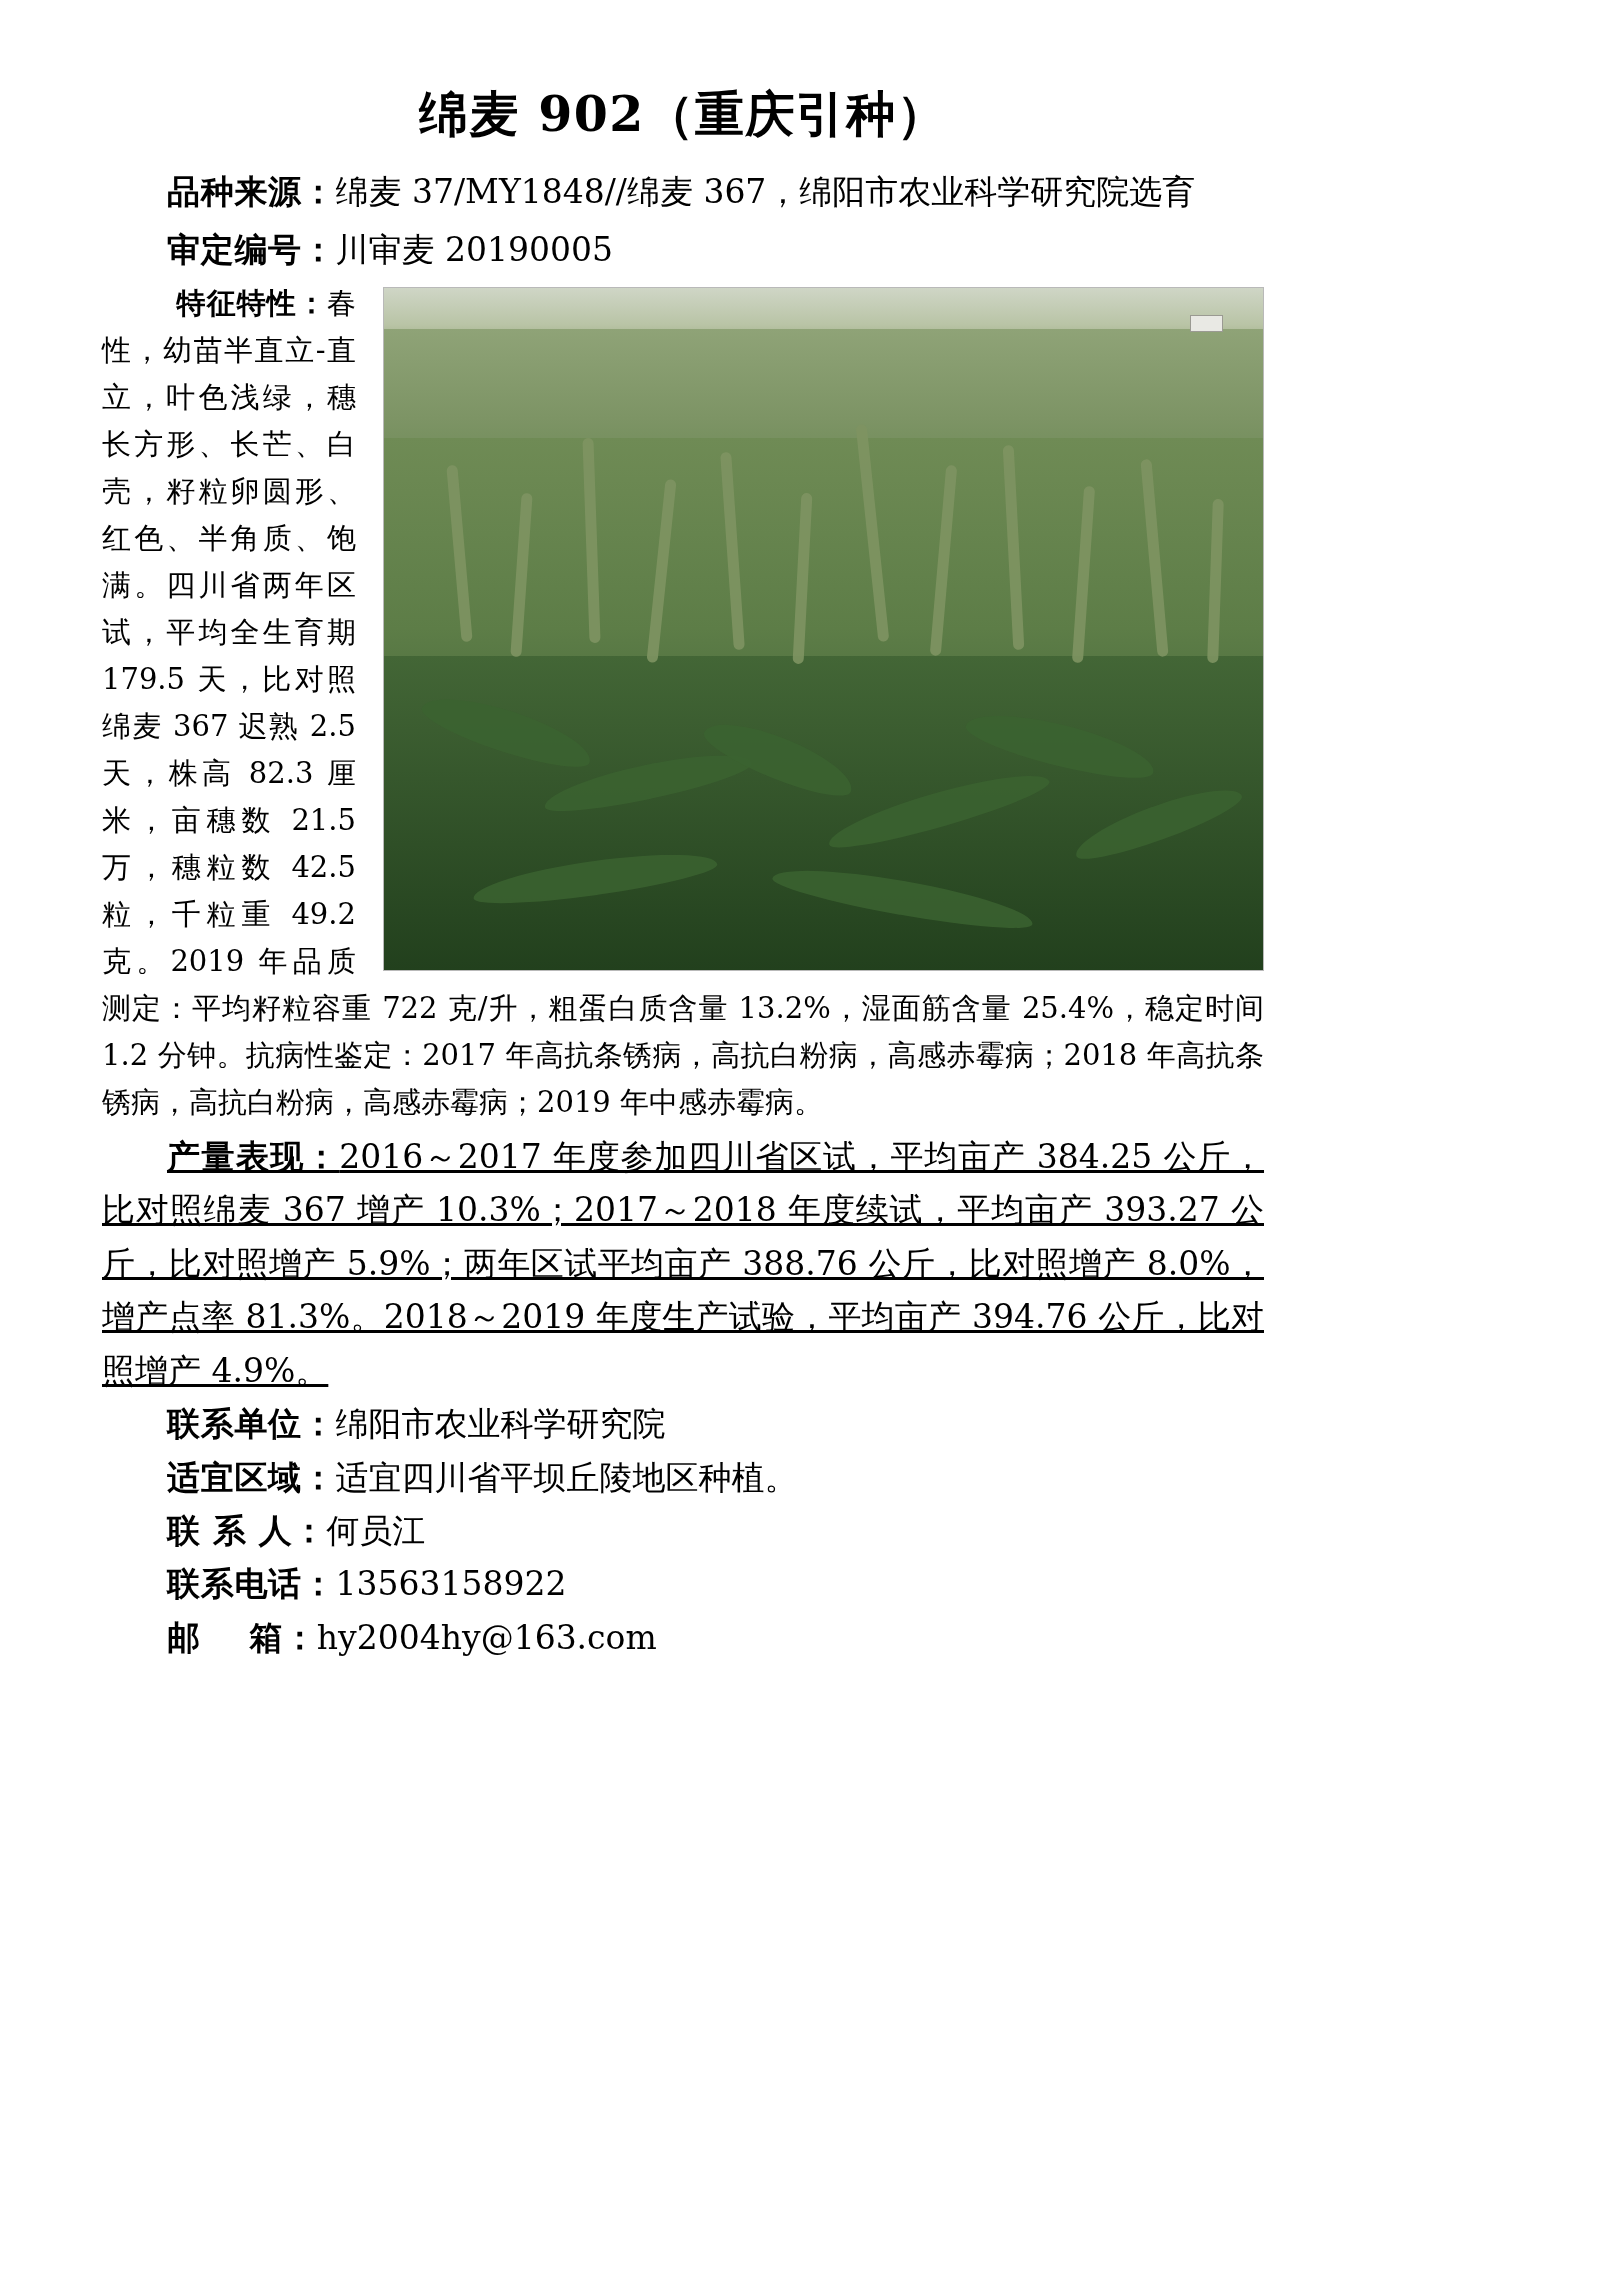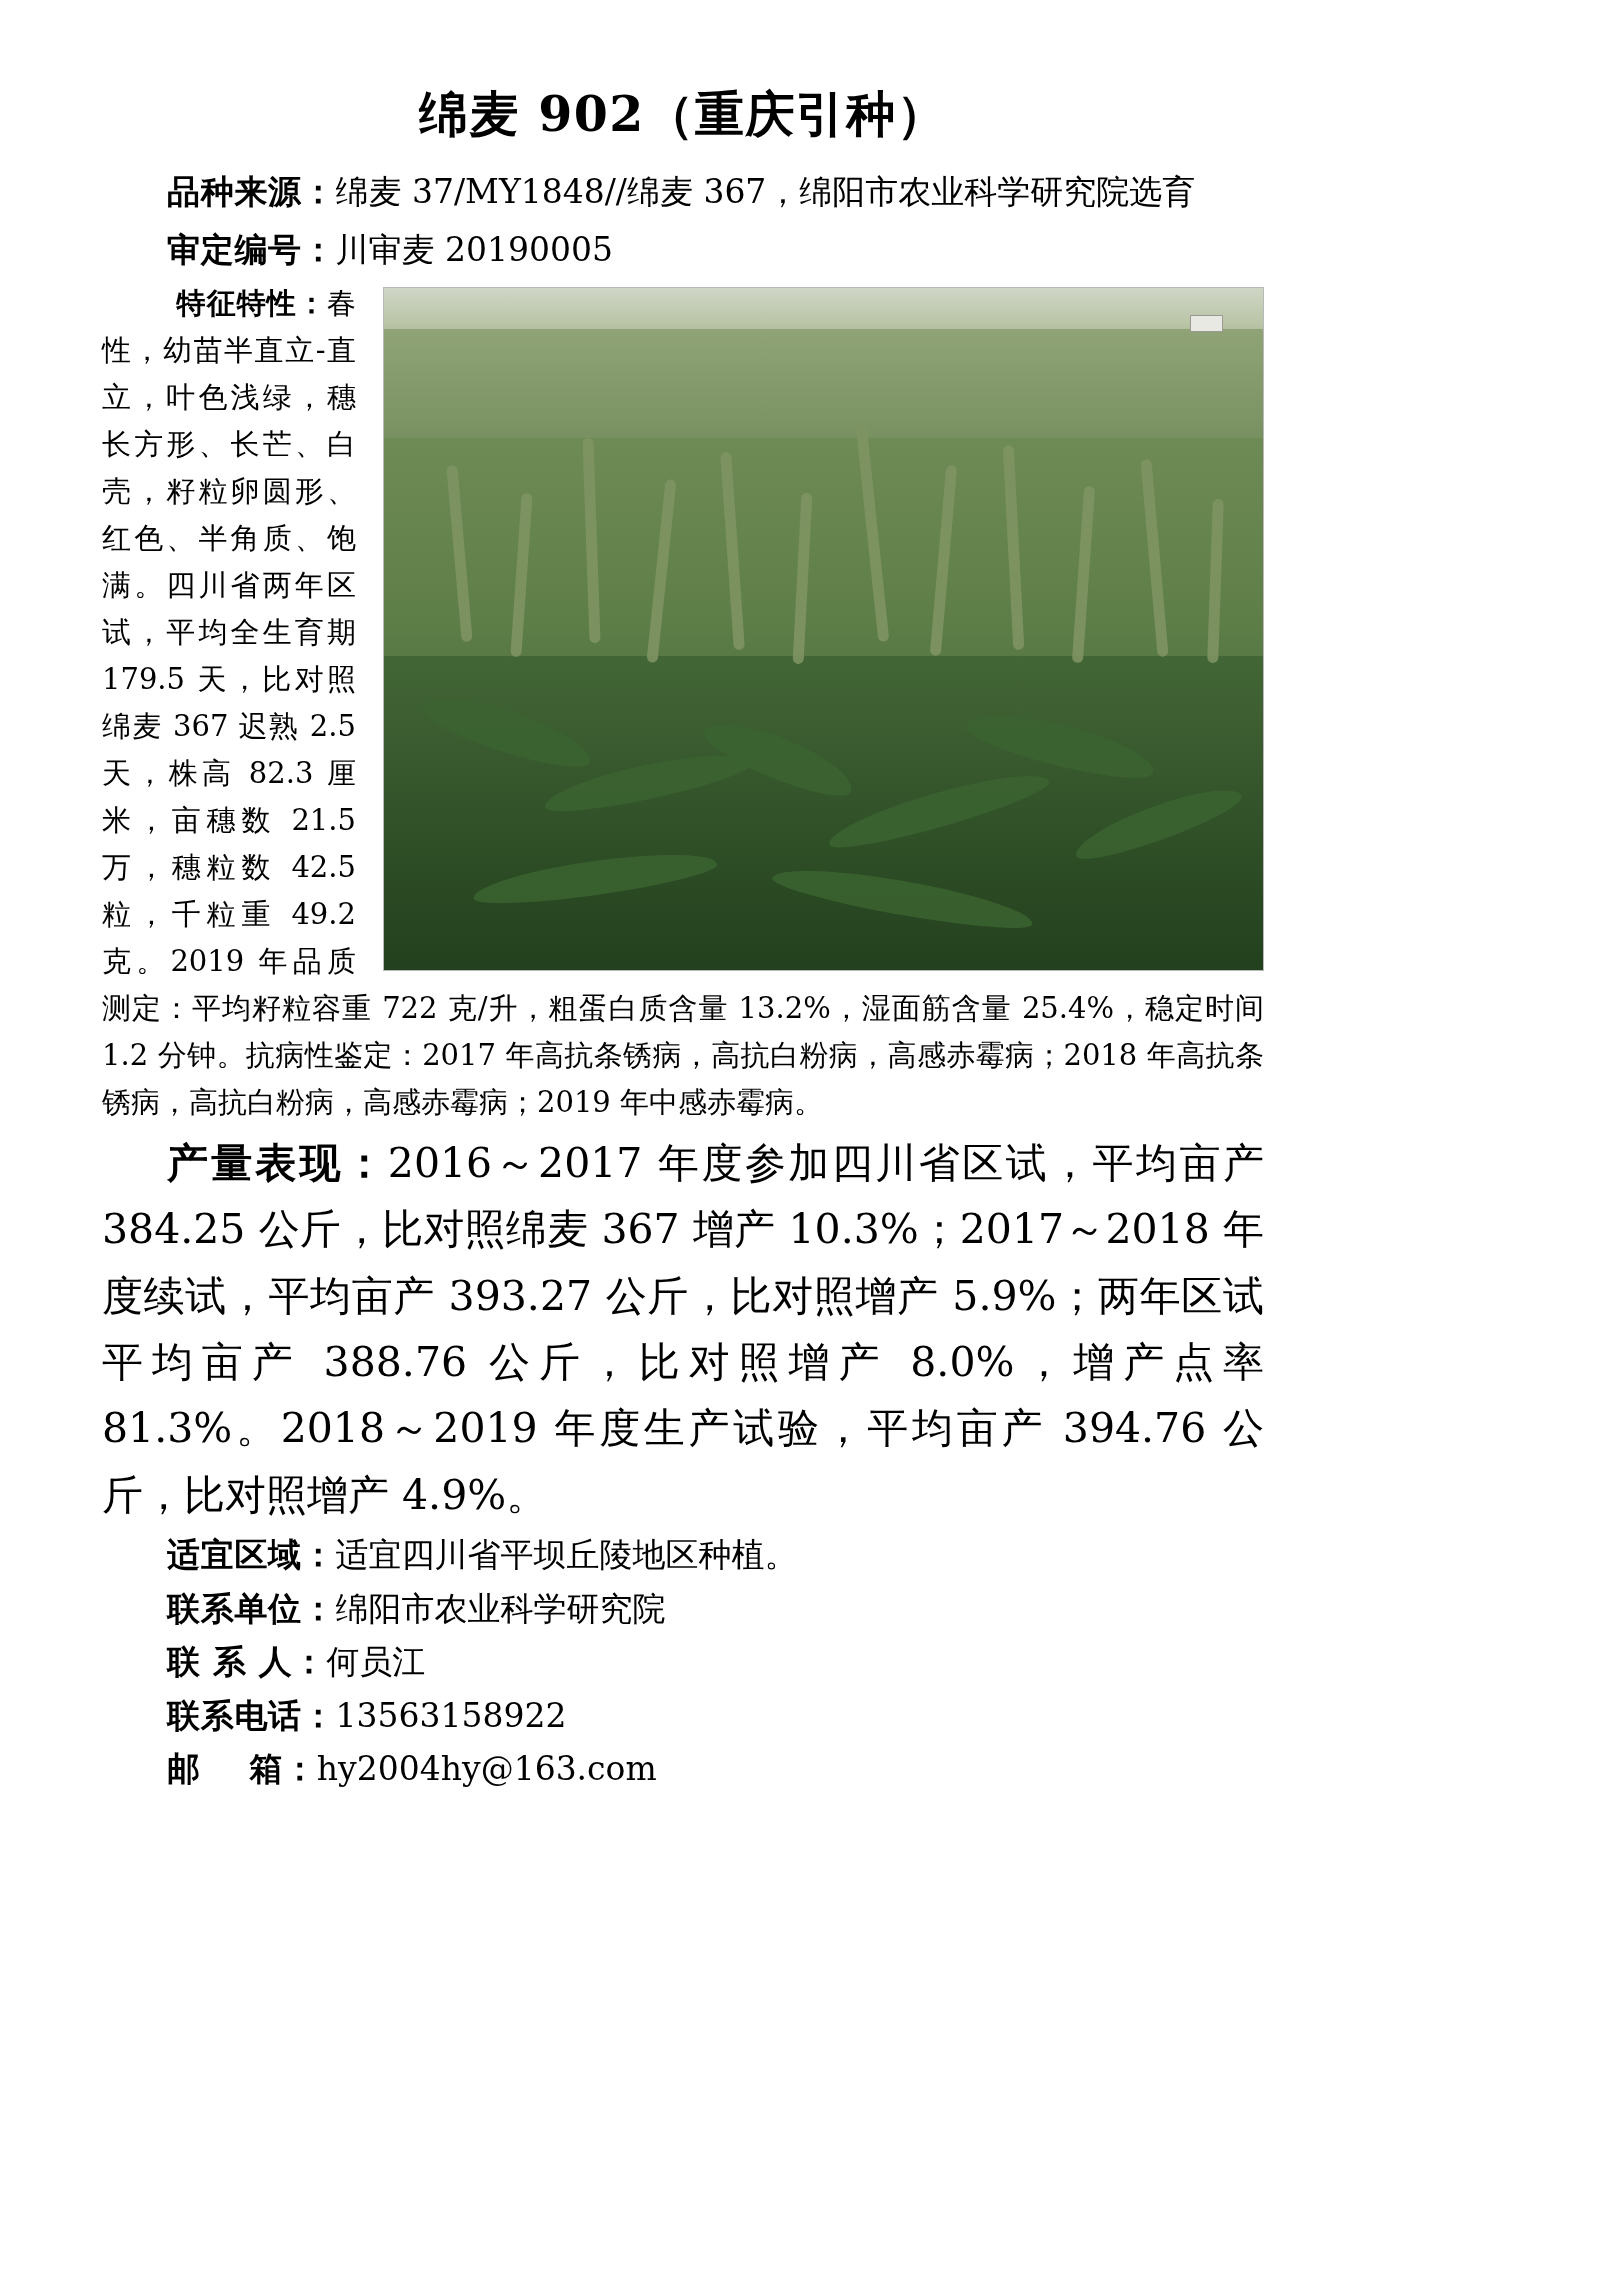--- a/index.html
+++ b/index.html
@@ -107,11 +107,12 @@
     clear: both;
   }
   .para {
-    font-size: 41px;
+    font-size: 33px;
     line-height: 1.62;
     text-align: justify;
     text-indent: 65px;
     margin: 4.1px 0 0 0;
+    text-decoration: underline;
   }
   .kv {
     font-size: 33px;

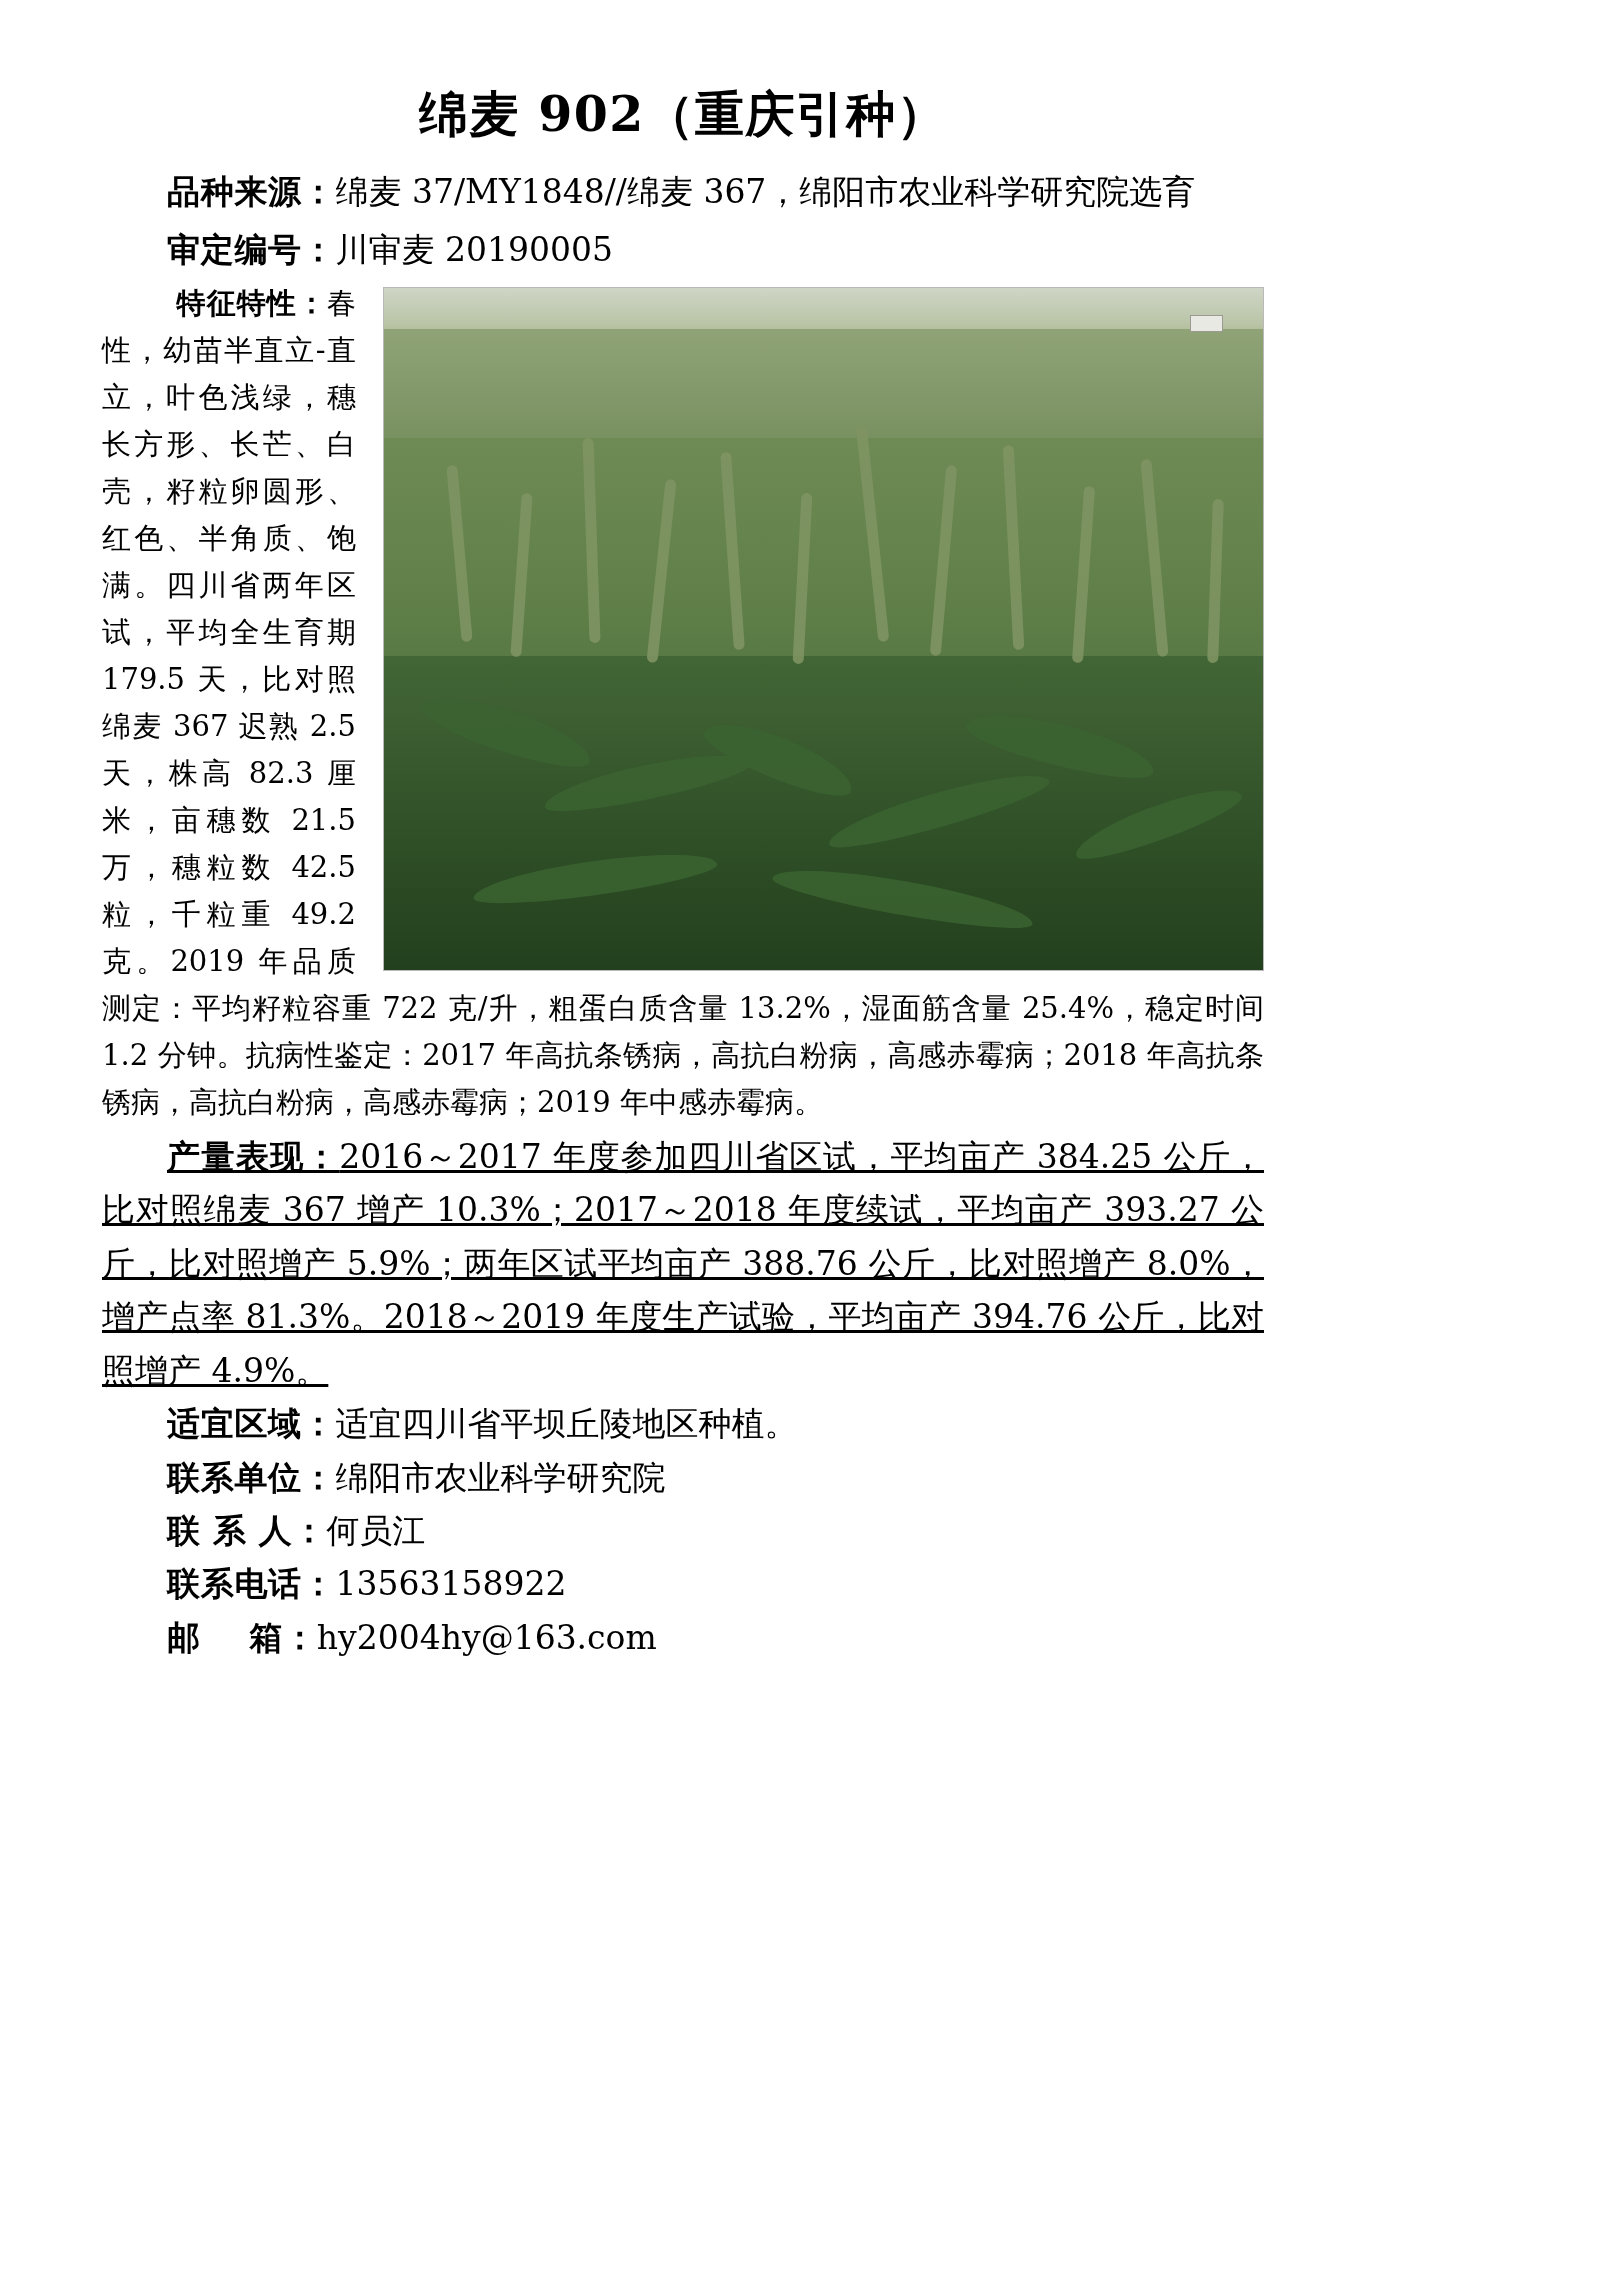--- a/index.html
+++ b/index.html
@@ -188,13 +188,13 @@
 
 
   <p class="kv">
+    <span class="lbl">联系单位：</span><span>绵阳市农业科学研究院</span>
+  </p>
+
+  <p class="kv">
     <span class="lbl">适宜区域：</span><span>适宜四川省平坝丘陵地区种植。</span>
   </p>
 
-  <p class="kv">
-    <span class="lbl">联系单位：</span><span>绵阳市农业科学研究院</span>
-  </p>
-
 
   <p class="kv">
     <span class="lbl">联 系 人：</span><span>何员江</span>

